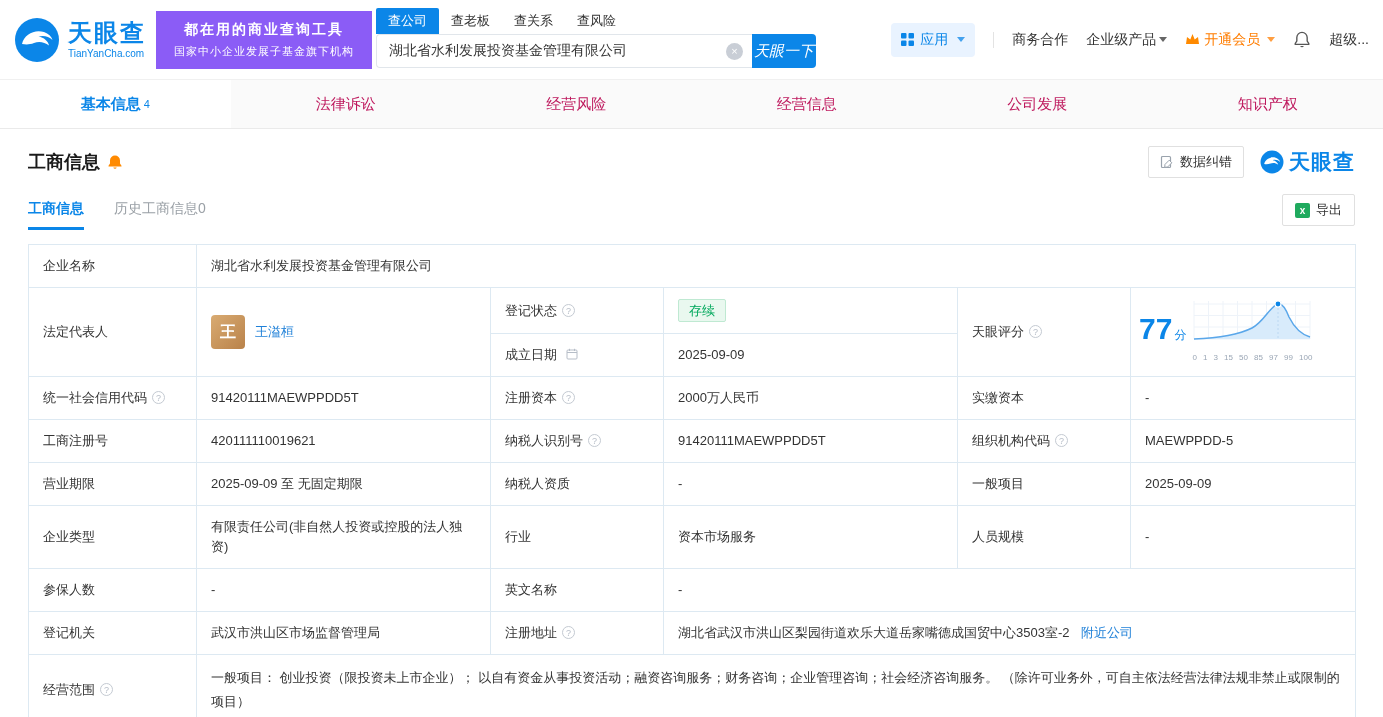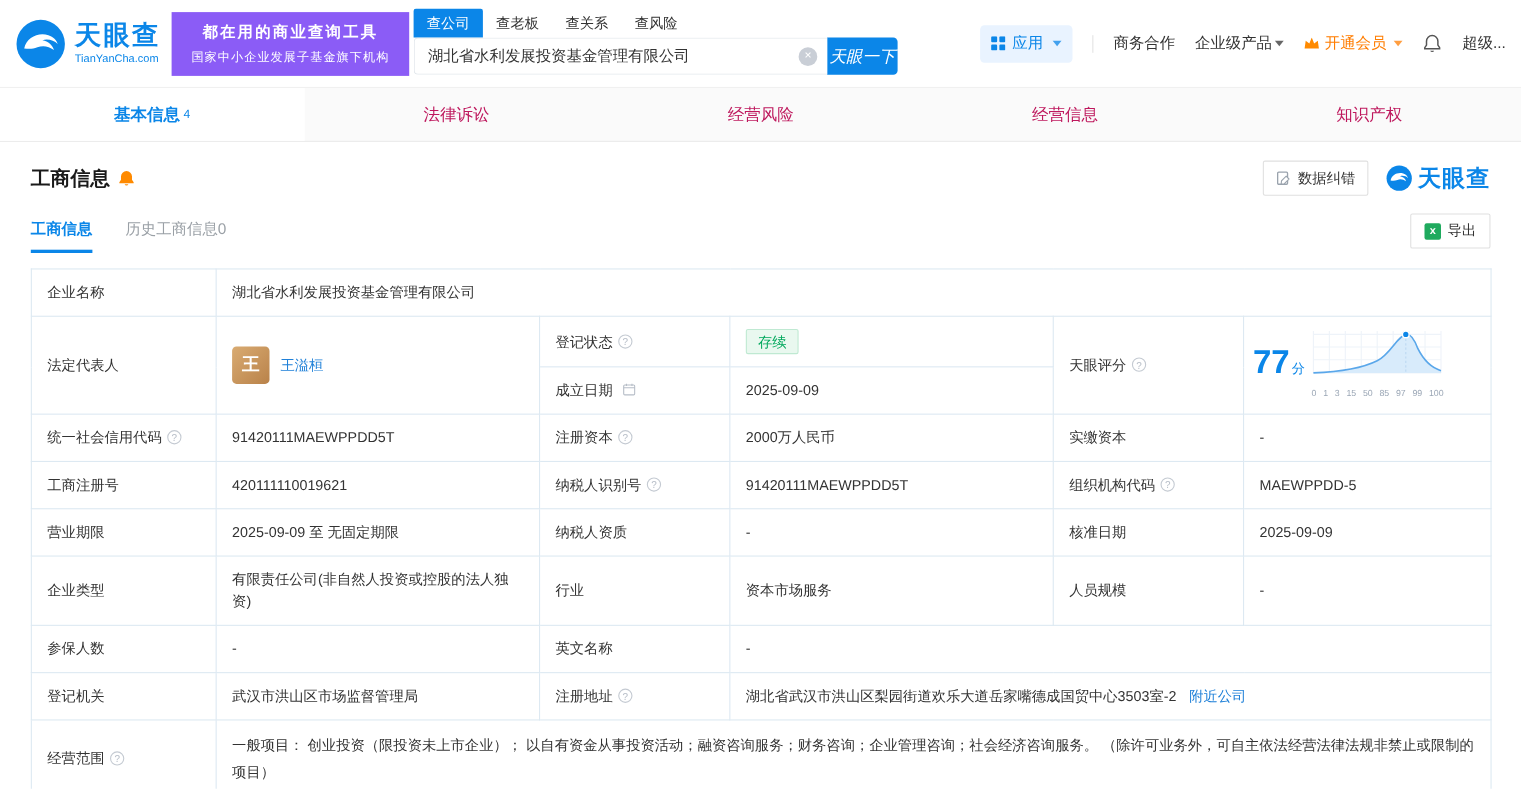--- a/index.html
+++ b/index.html
@@ -168,6 +168,9 @@
   </div>
   <div class="mtab">
     <span class="tabtext">经营信息</span>
+  </div>
+  <div class="mtab">
+    <span class="tabtext">公司发展</span>
   </div>
   <div class="mtab">
     <span class="tabtext">知识产权</span>

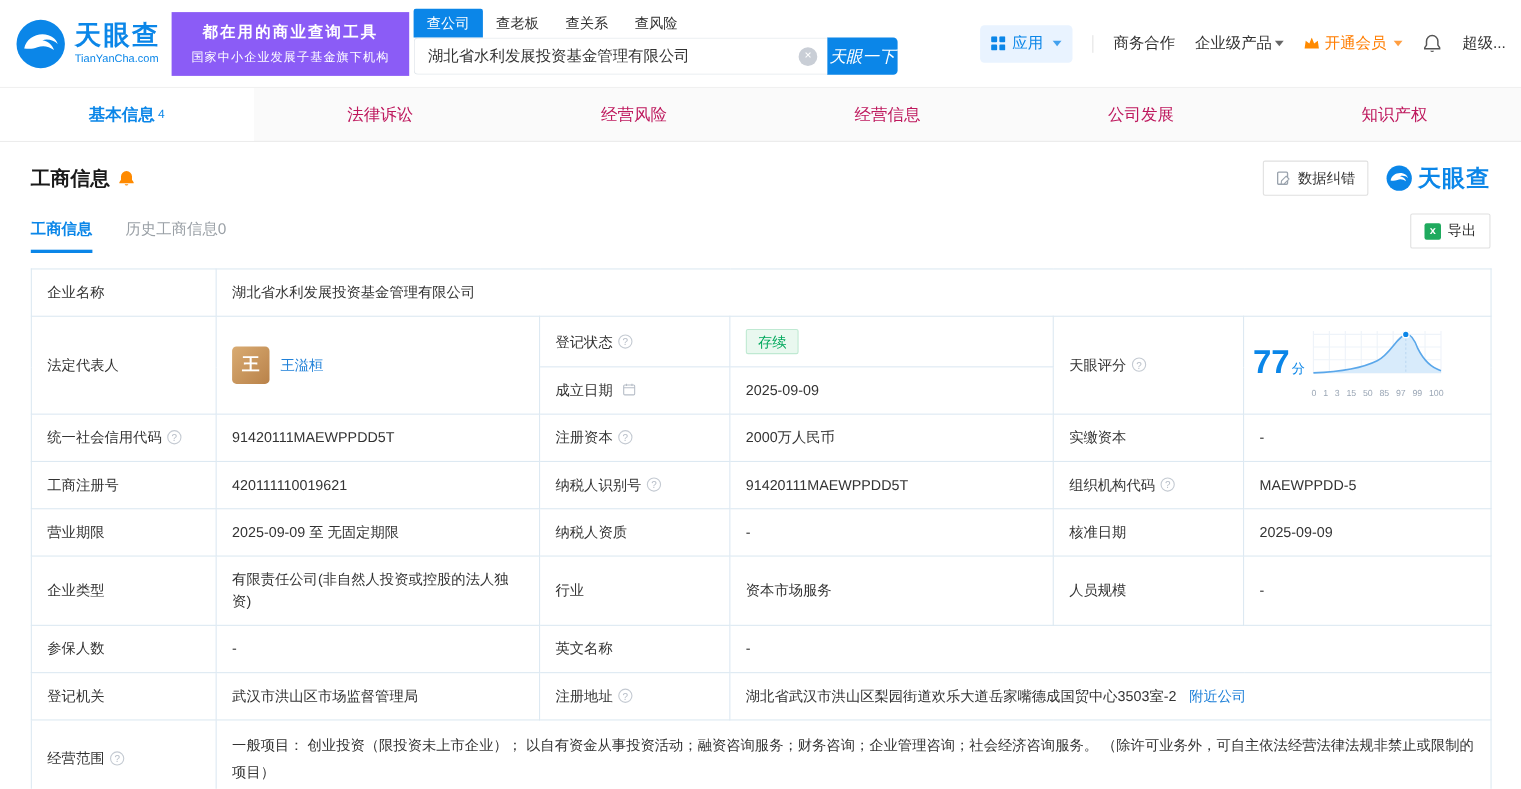--- a/index.html
+++ b/index.html
@@ -334,7 +334,7 @@
         <td>2025-09-09 至 无固定期限</td>
         <td class="lbl">纳税人资质</td>
         <td>-</td>
-        <td class="lbl">核准日期</td>
+        <td class="lbl">一般项目</td>
         <td>2025-09-09</td>
       </tr>
 

